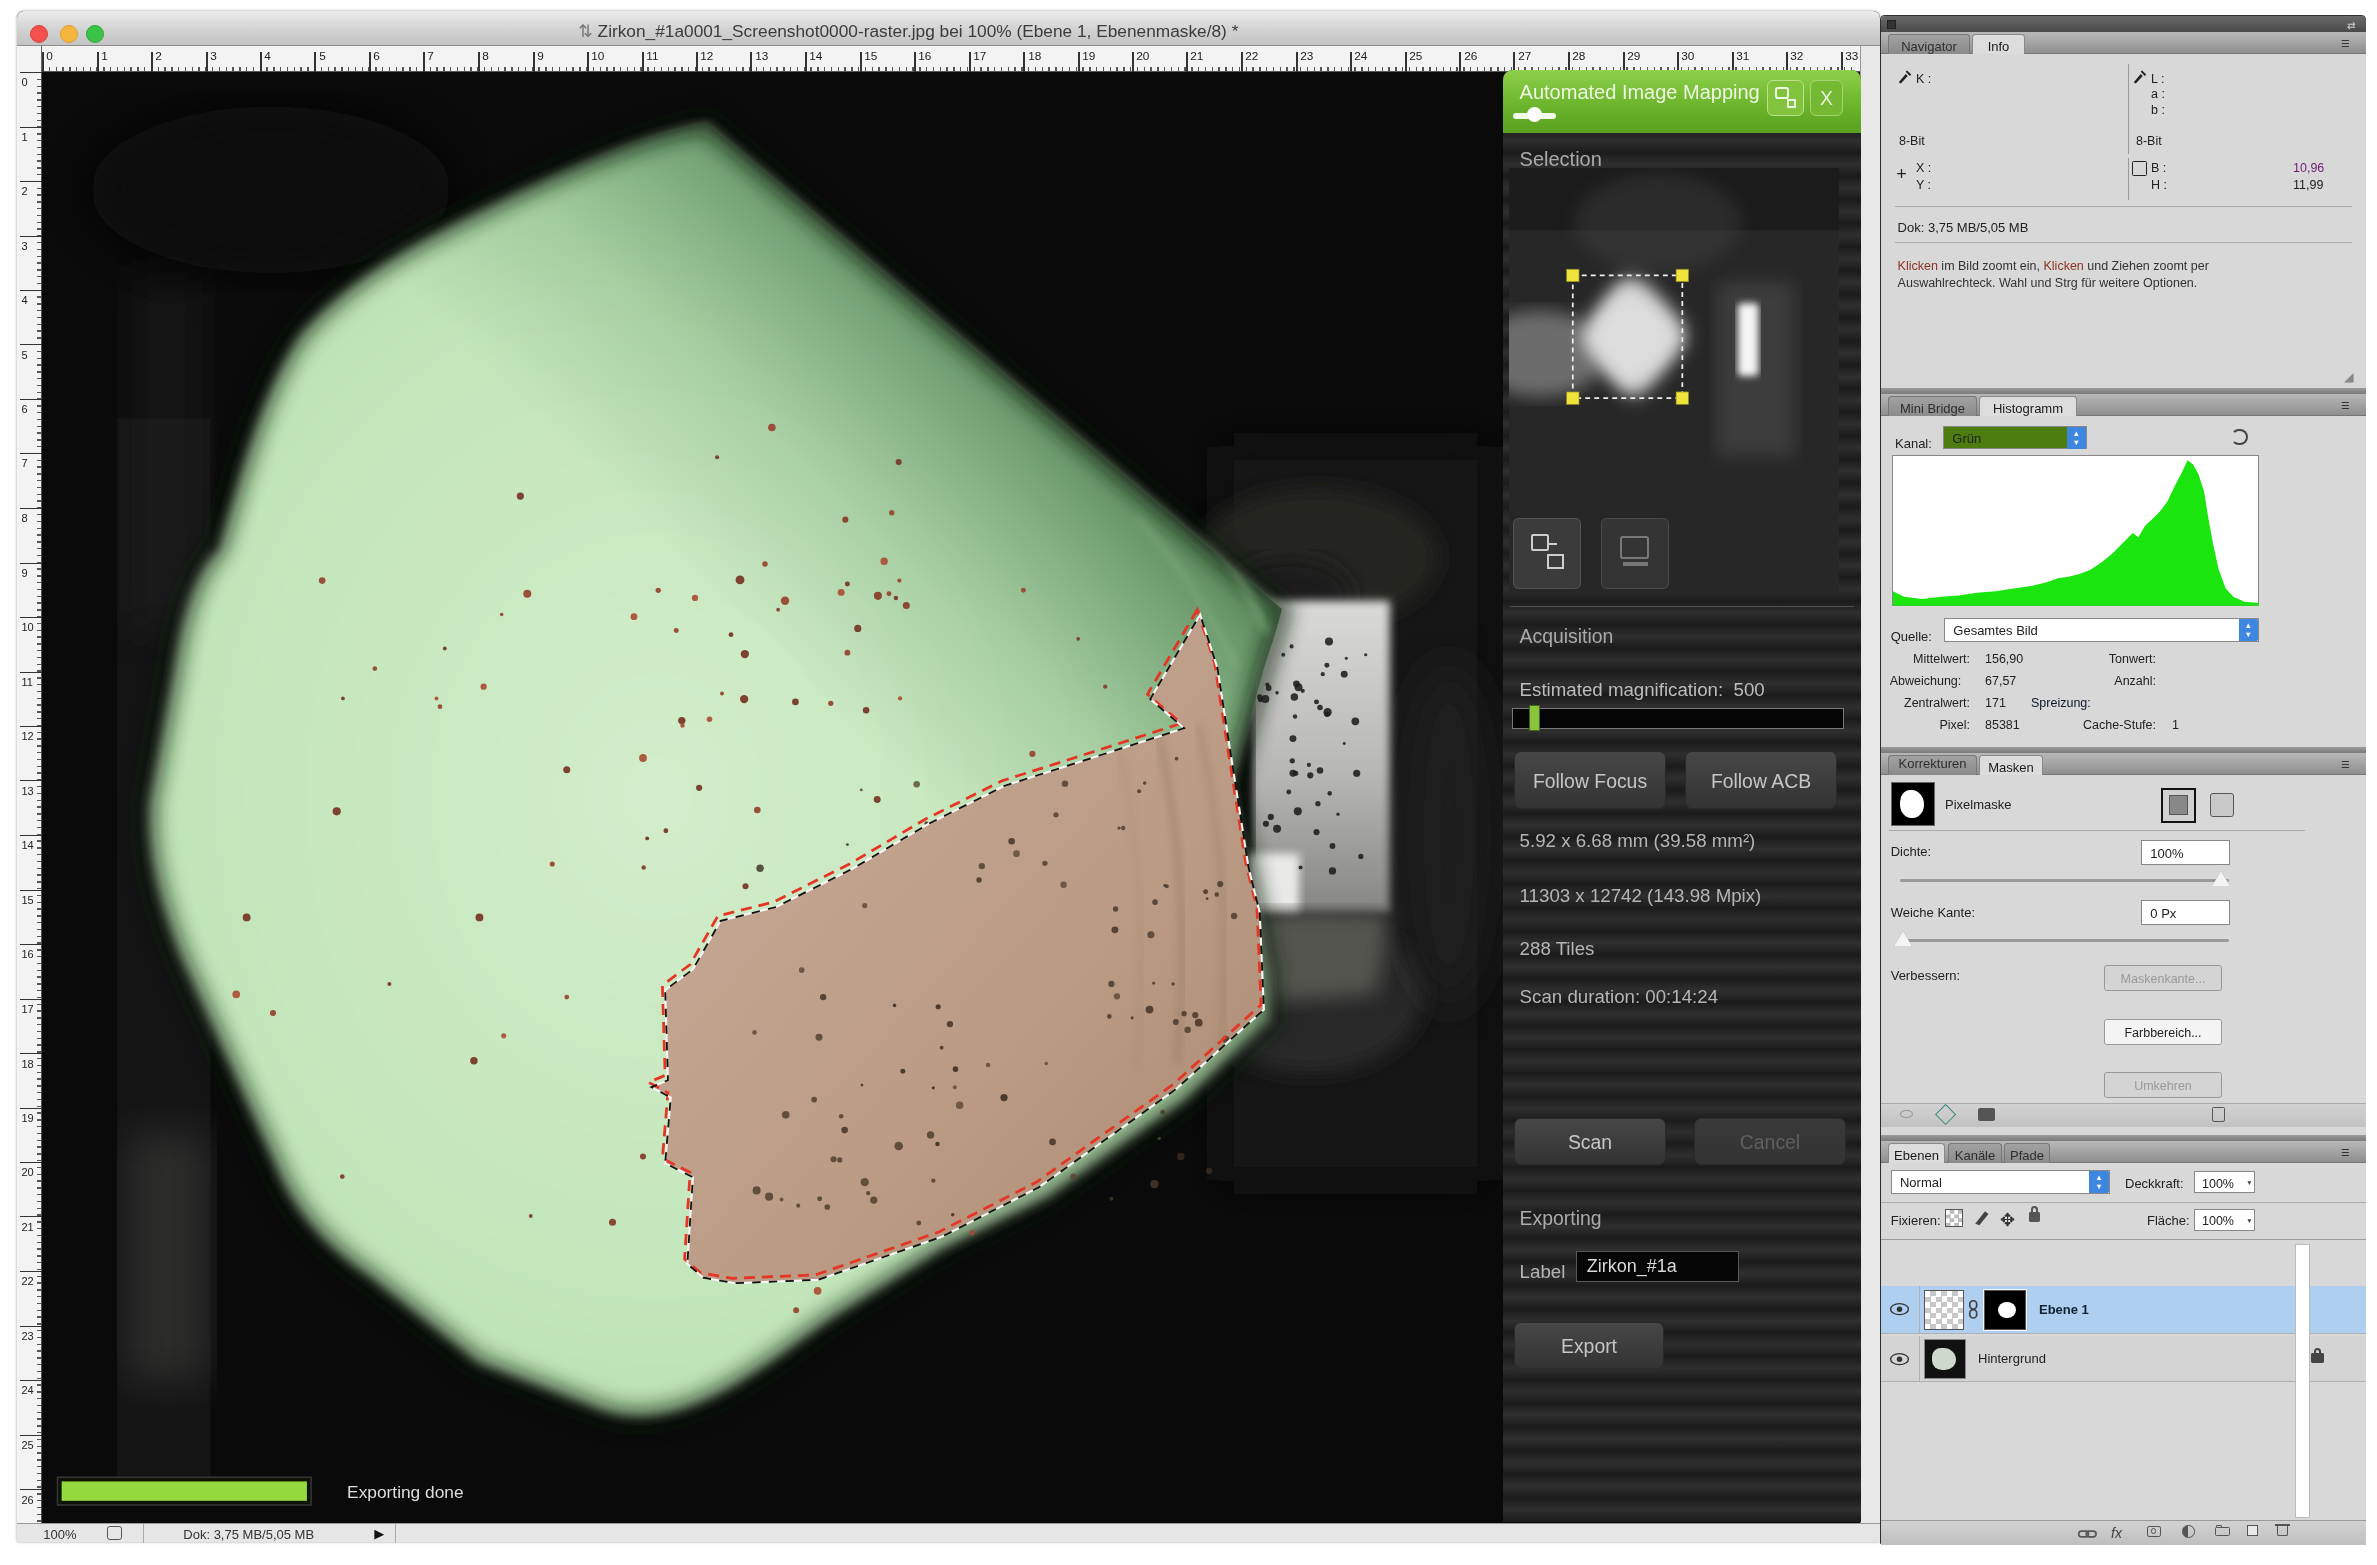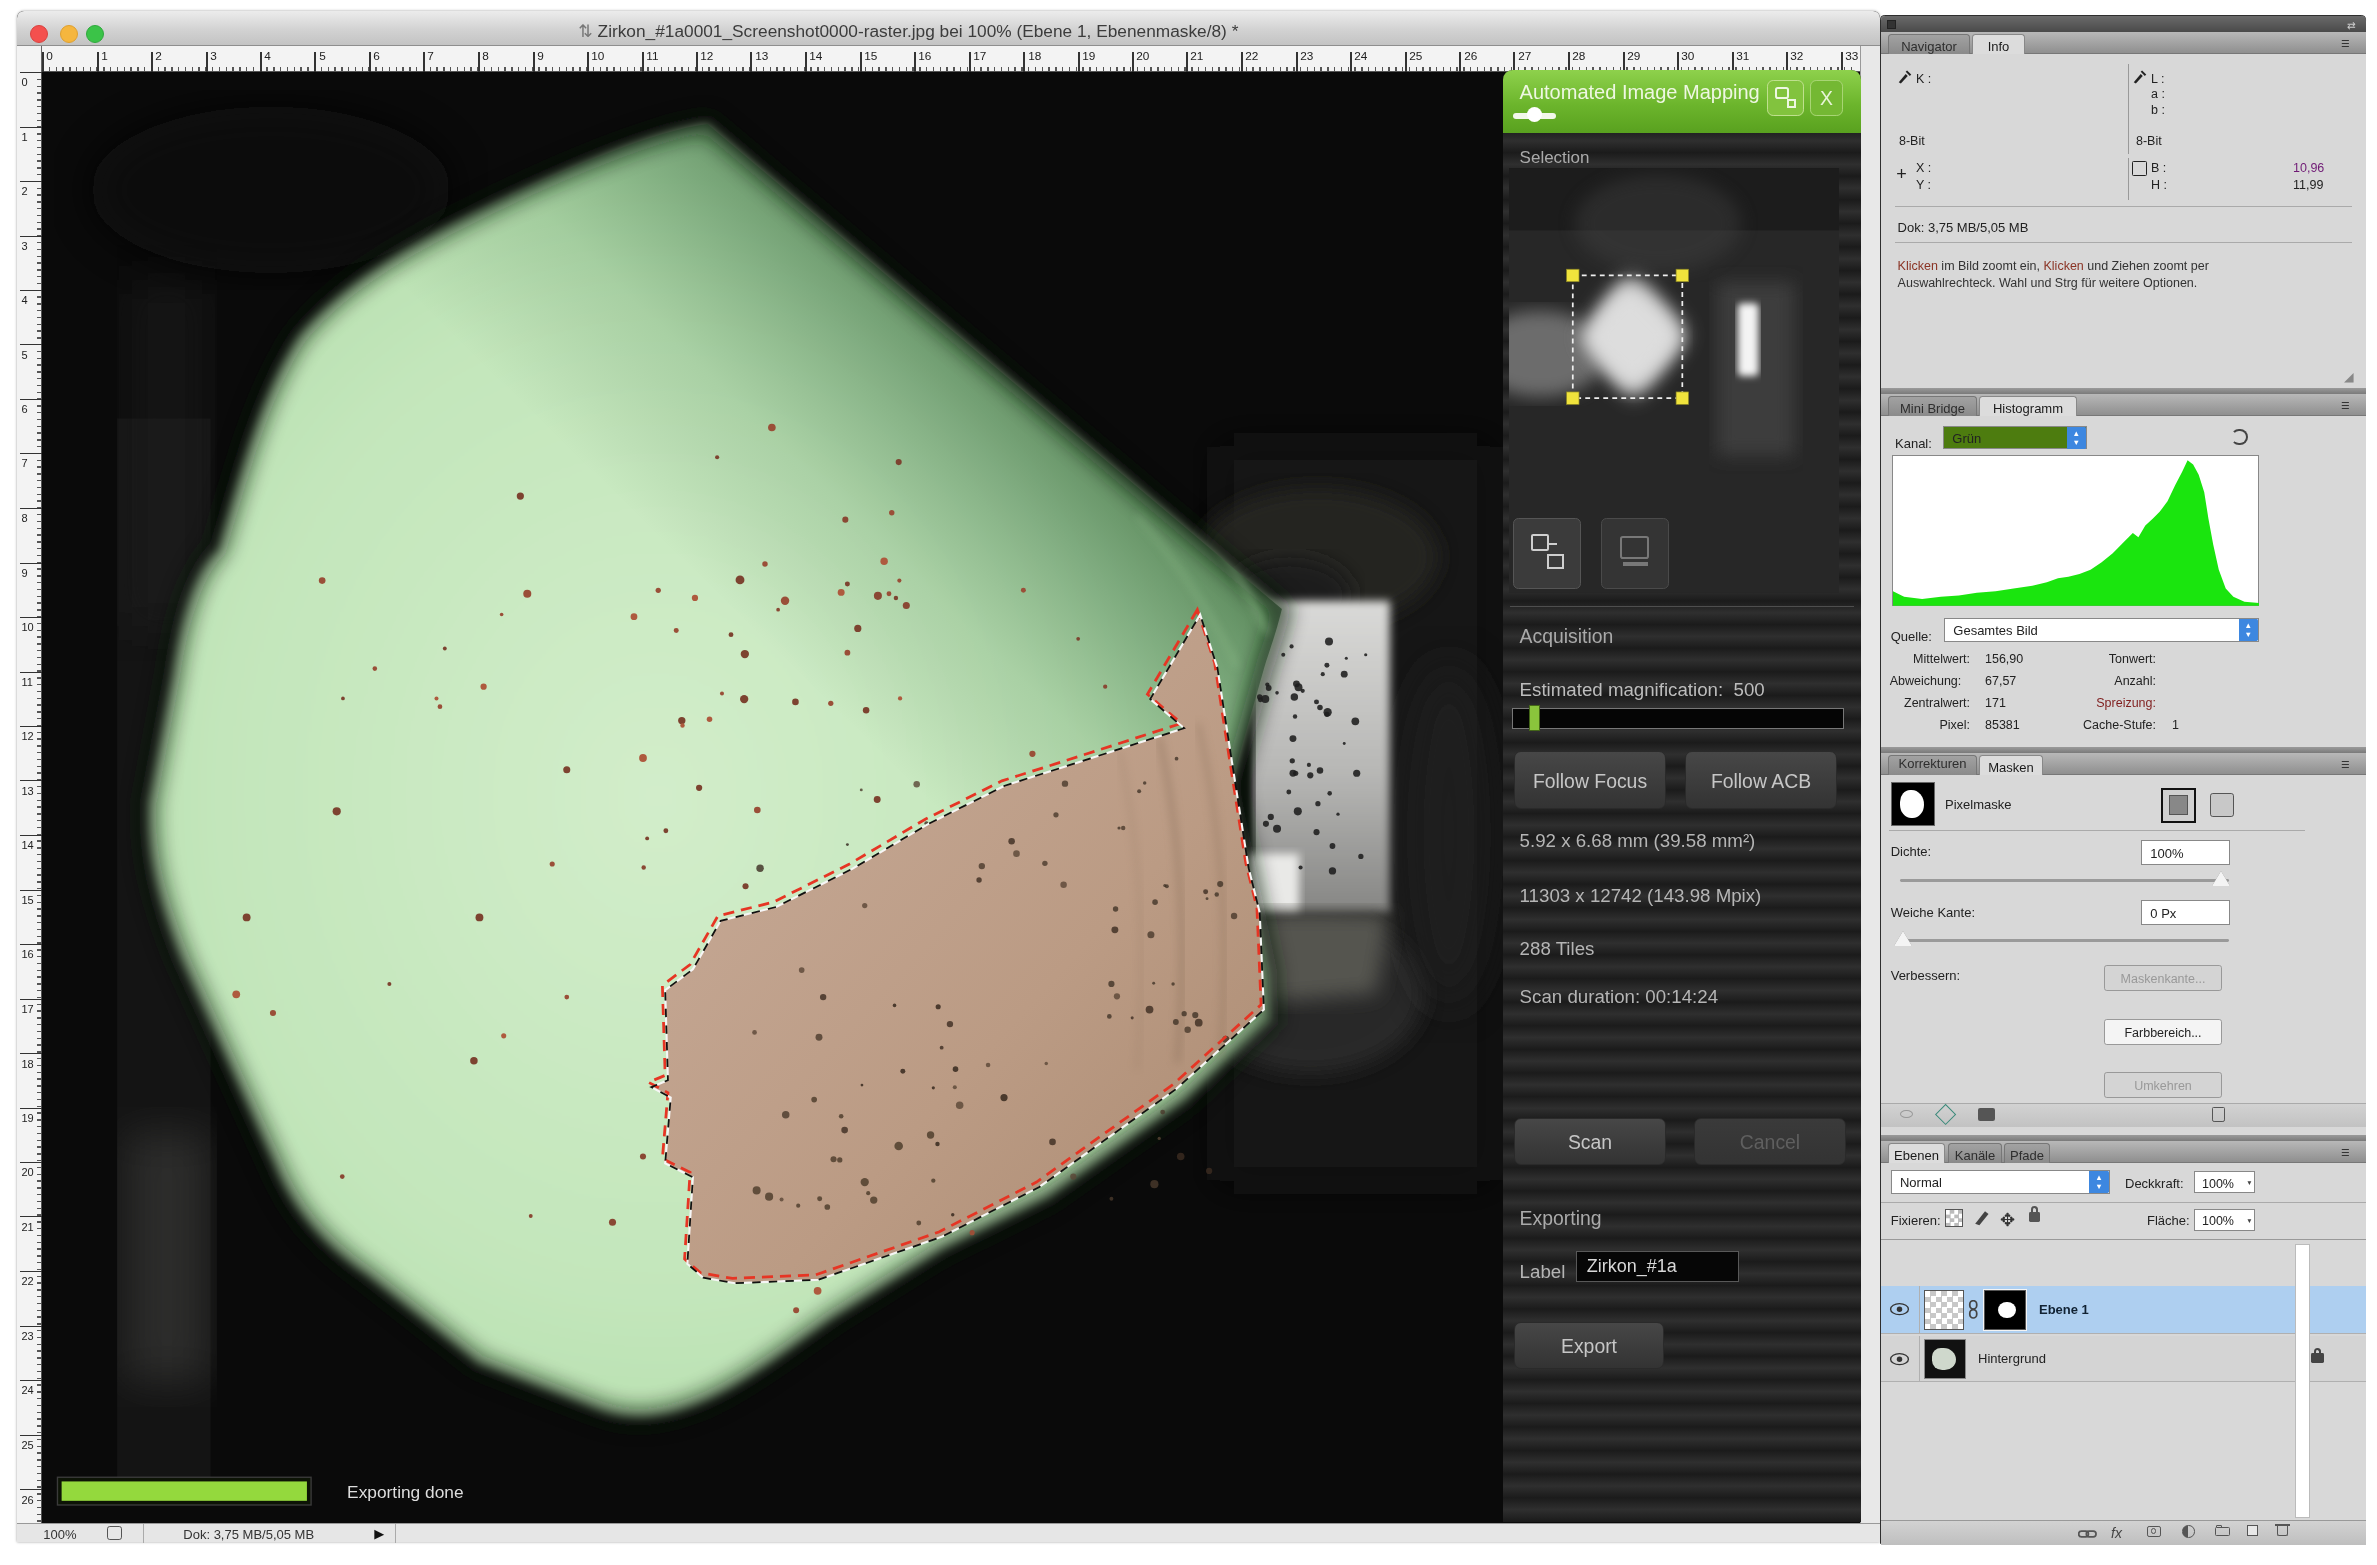--- a/index.html
+++ b/index.html
@@ -459,7 +459,7 @@
       </div>
       <div class="abs" style="left:307px;top:9.7px;width:33px;height:36px;background:#74b833;border:1.4px solid #a8d574;border-radius:6.2px;text-align:center;font-size:19.4px;color:#e8f4d8;line-height:35px">X</div>
     </div>
-    <div class="abs" style="left:16.6px;top:78px;font-size:17px;color:#aaa">Selection</div>
+    <div class="abs" style="left:16.6px;top:78px;font-size:20px;color:#aaa">Selection</div>
     <svg class="abs" style="left:6.2px;top:98px" width="330" height="425" viewBox="0 0 476 613">
       <defs>
         <filter id="pb">

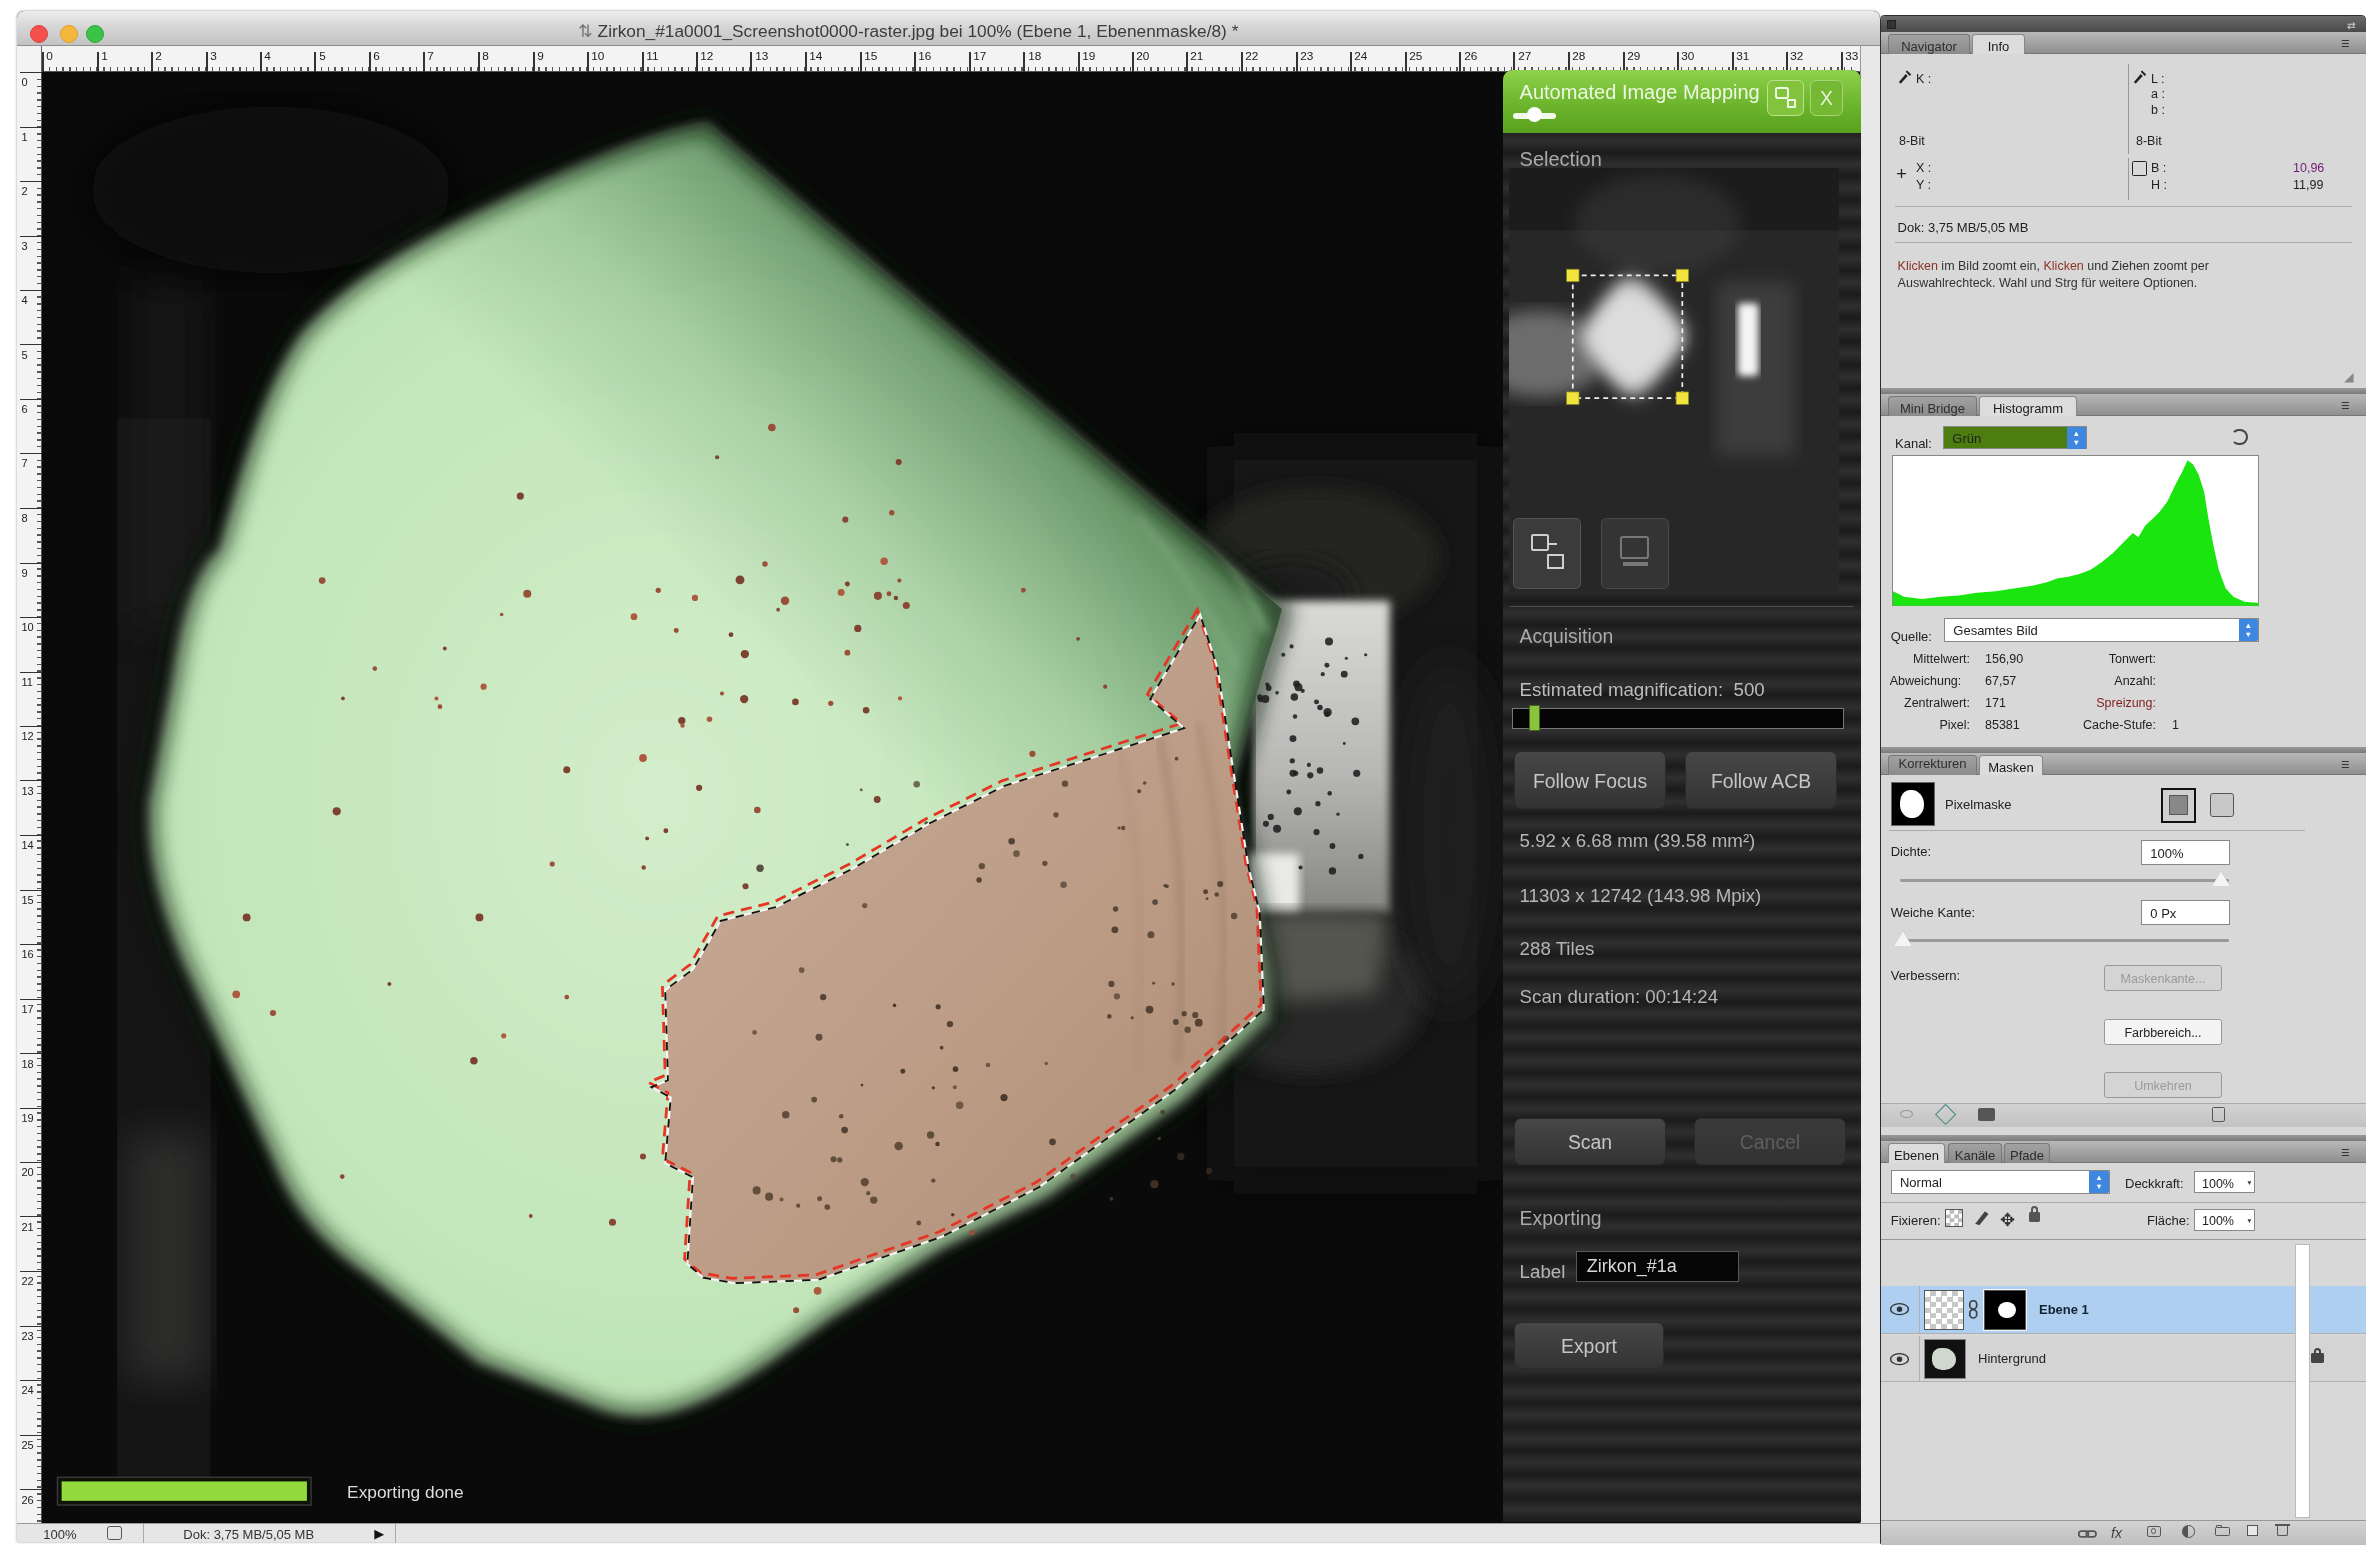--- a/index.html
+++ b/index.html
@@ -581,7 +581,7 @@
       <div class="abs" style="left:291px;top:258px;font-size:12.5px;color:#222"></div>
       <div class="abs" style="left:0px;top:280px;width:89px;text-align:right;font-size:12.5px;color:#222">Zentralwert:</div>
       <div class="abs" style="left:104px;top:280px;font-size:12.5px;color:#222">171</div>
-      <div class="abs" style="left:150px;top:280px;width:125px;text-align:right;font-size:12.5px;color:#7f1d1d">Spreizung:</div>
+      <div class="abs" style="left:150px;top:280px;width:125px;font-size:12.5px;color:#0f172a">Spreizung:</div>
       <div class="abs" style="left:291px;top:280px;font-size:12.5px;color:#222"></div>
       <div class="abs" style="left:0px;top:302px;width:89px;text-align:right;font-size:12.5px;color:#222">Pixel:</div>
       <div class="abs" style="left:104px;top:302px;font-size:12.5px;color:#222">85381</div>

